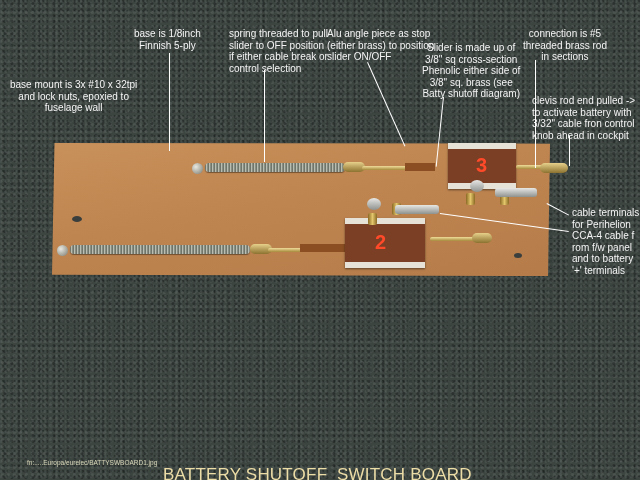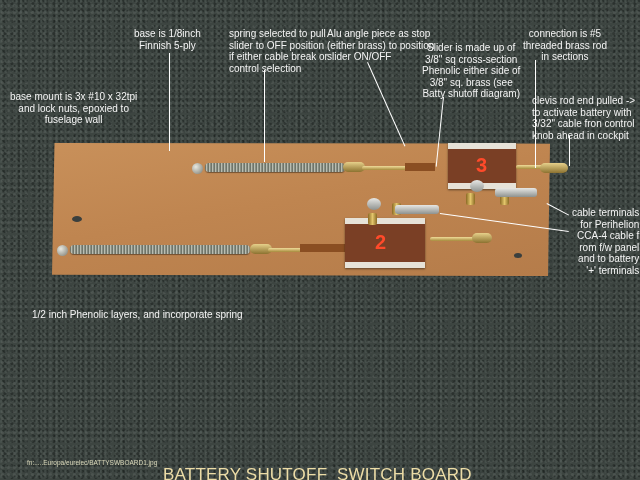--- a/index.html
+++ b/index.html
@@ -87,7 +87,7 @@
 <div class="ann center" style="left:10px;top:79px;margin-top:12px;">base mount is 3x #10 x 32tpi
 and lock nuts, epoxied to
 fuselage wall</div>
-<div class="ann" style="left:229px;top:28px;">spring selected to pull
+<div class="ann" style="left:229px;top:28px;">spring threaded to pull
 slider to OFF position
 if either cable break or
 control selection</div>

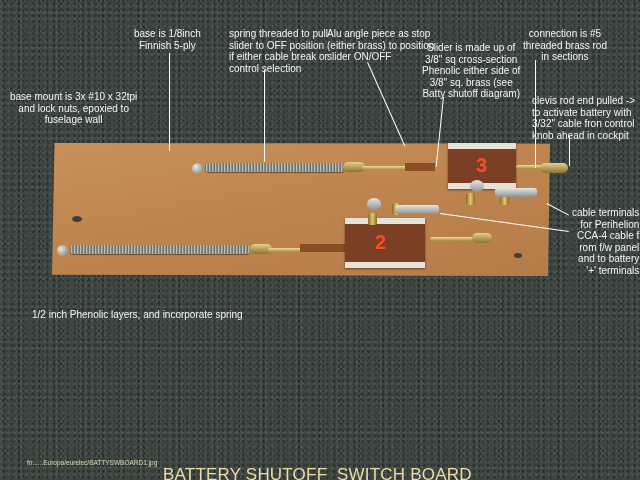--- a/index.html
+++ b/index.html
@@ -84,7 +84,7 @@
 
 <div class="ann center" style="left:134px;top:28px;">base is 1/8inch
 Finnish 5-ply</div>
-<div class="ann center" style="left:10px;top:79px;margin-top:12px;">base mount is 3x #10 x 32tpi
+<div class="ann center" style="left:10px;top:79px;">base mount is 3x #10 x 32tpi
 and lock nuts, epoxied to
 fuselage wall</div>
 <div class="ann" style="left:229px;top:28px;">spring threaded to pull

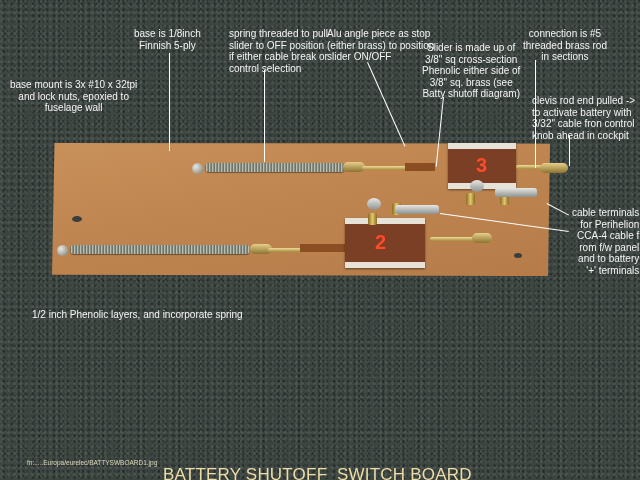--- a/index.html
+++ b/index.html
@@ -106,7 +106,7 @@
 to activate battery with
 3/32" cable fron control
 knob ahead in cockpit</div>
-<div class="ann" style="left:572px;top:207px;text-align:right;">cable terminals
+<div class="ann" style="left:572px;top:207px;">cable terminals
 for Perihelion
 CCA-4 cable f
 rom f/w panel

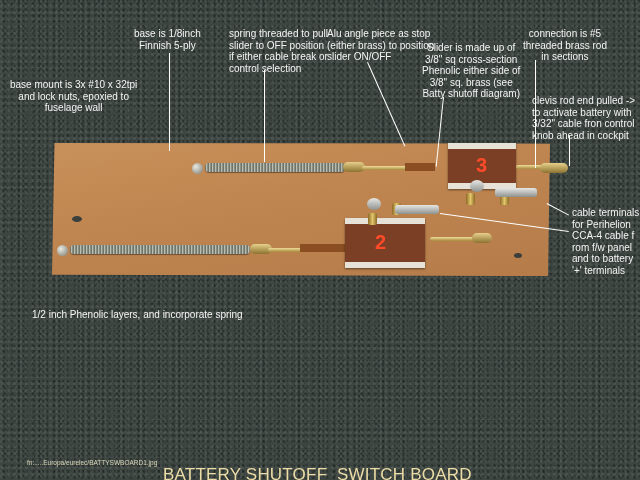--- a/index.html
+++ b/index.html
@@ -123,7 +123,6 @@
 <div class="leader" style="left:440px;top:213px;width:130px;transform:rotate(8deg);"></div>
 
 <div class="ann" style="left:32px;top:286px;line-height:11.6px;">
-  <div>1/2 inch Phenolic layers, and incorporate spring</div>
   
   
 </div>

